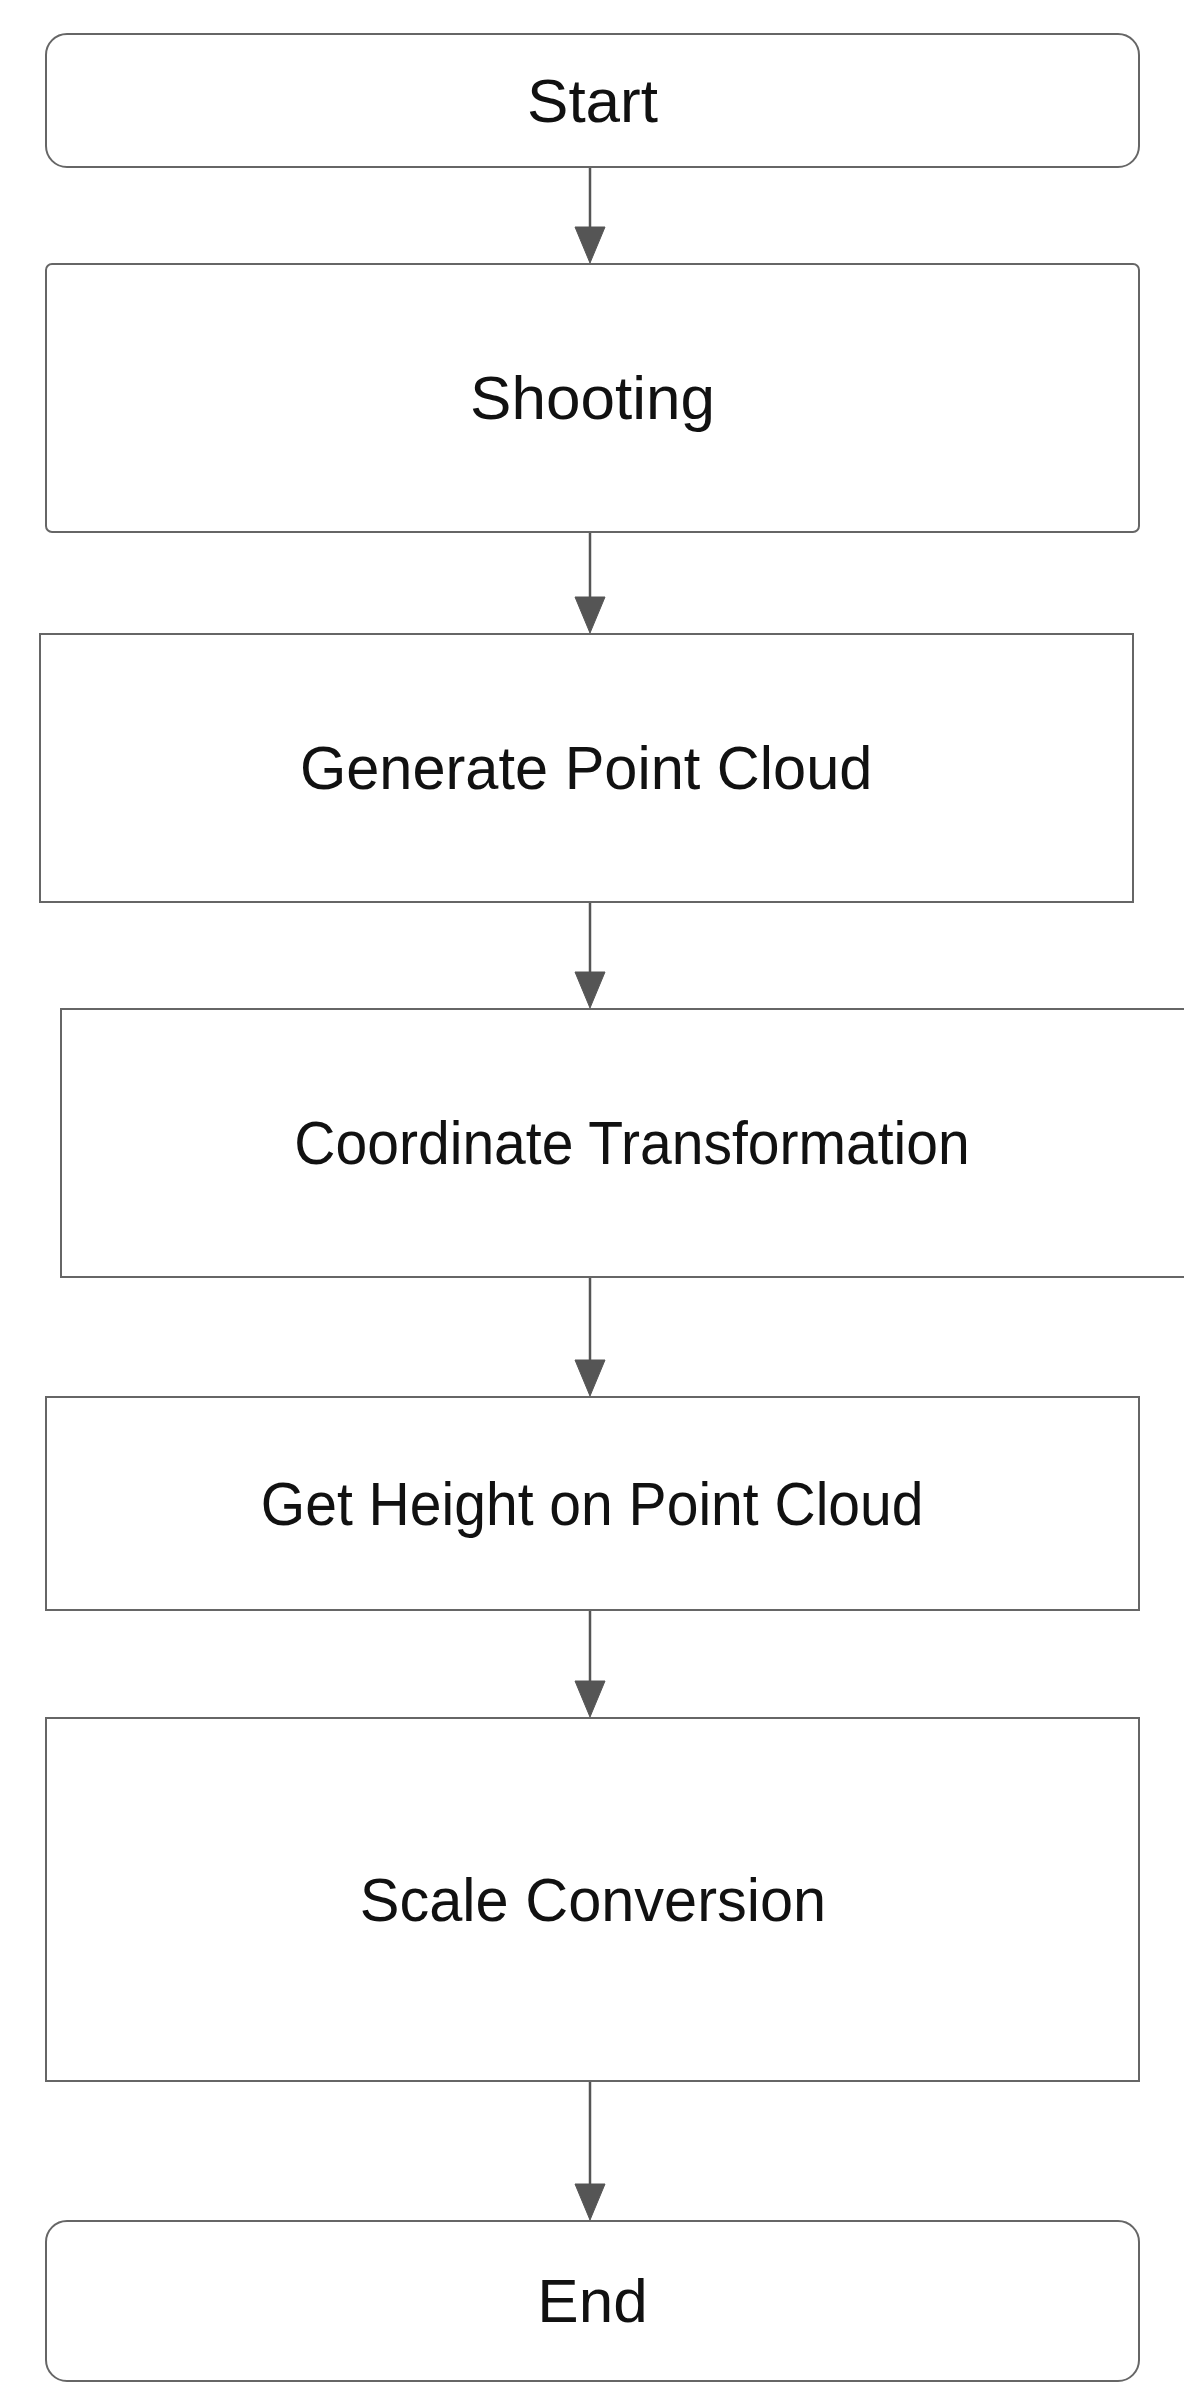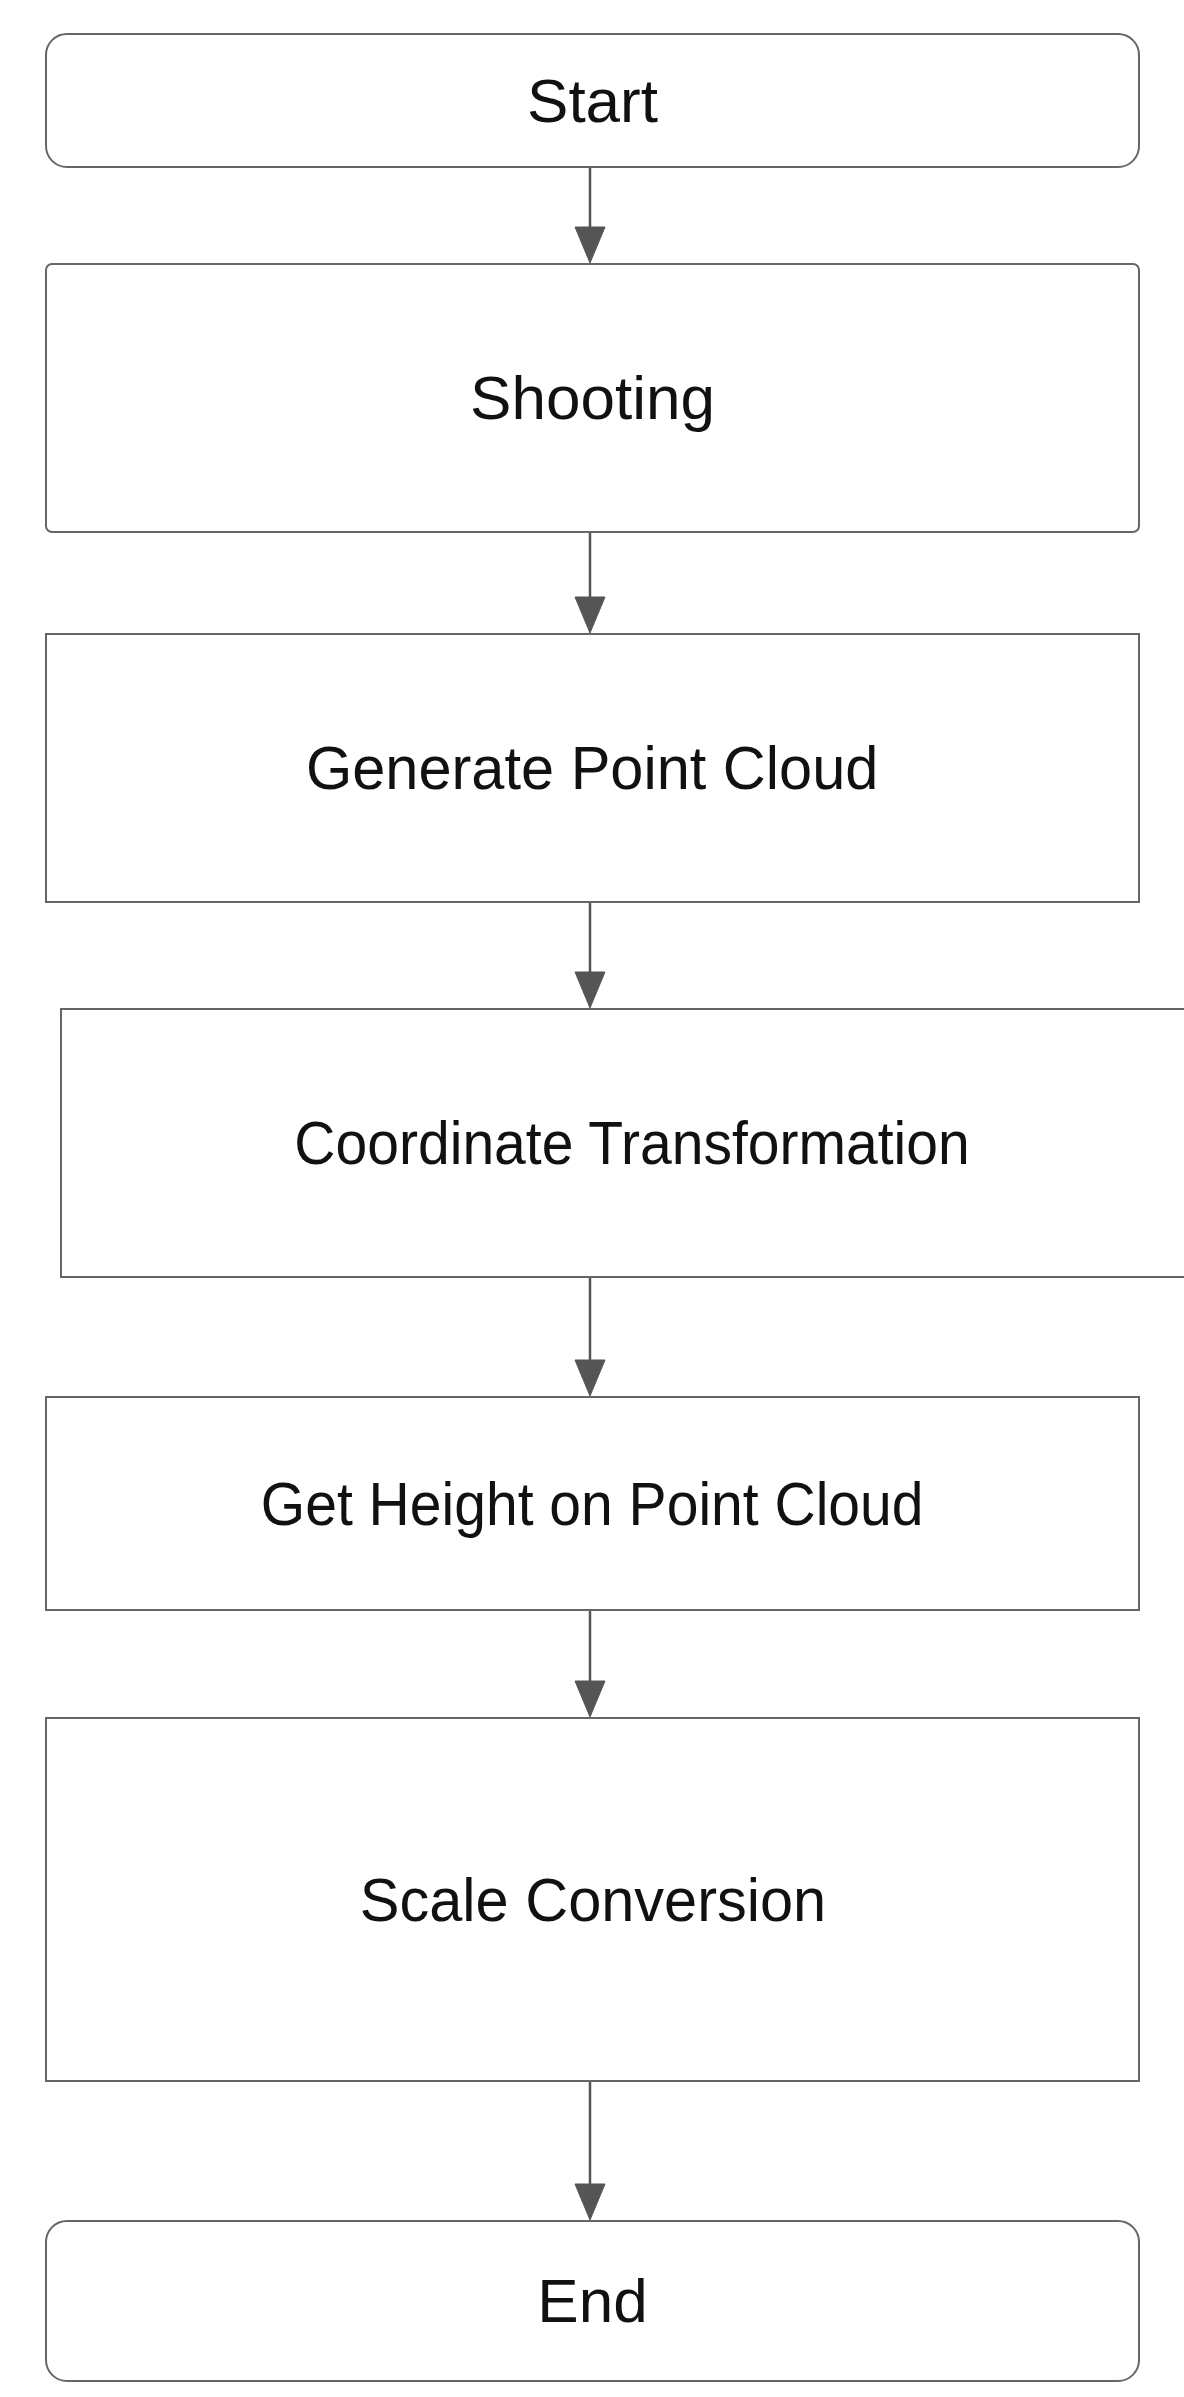--- a/index.html
+++ b/index.html
@@ -83,7 +83,7 @@
     <span class="node-label sz-normal">Shooting</span>
   </div>
 
-  <div class="node-box" style="left: 45px; top: 633px; width: 1095px; height: 270px;">
+  <div class="node-box" style="left: 39px; top: 633px; width: 1095px; height: 270px;">
     <span class="node-label sz-wide">Generate Point Cloud</span>
   </div>
 

